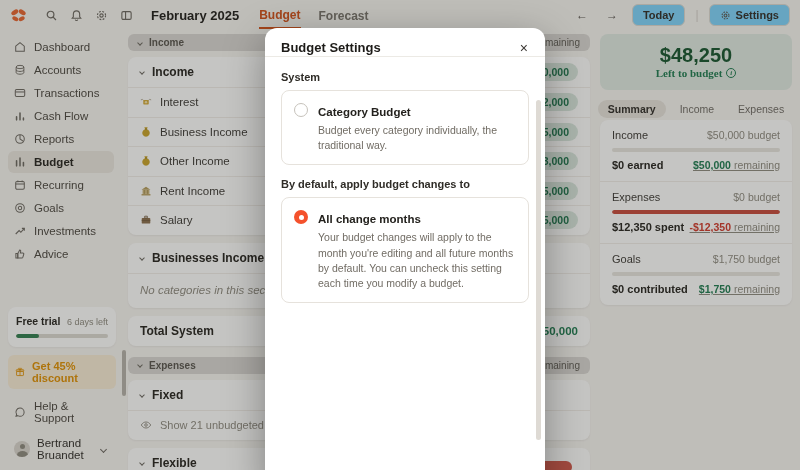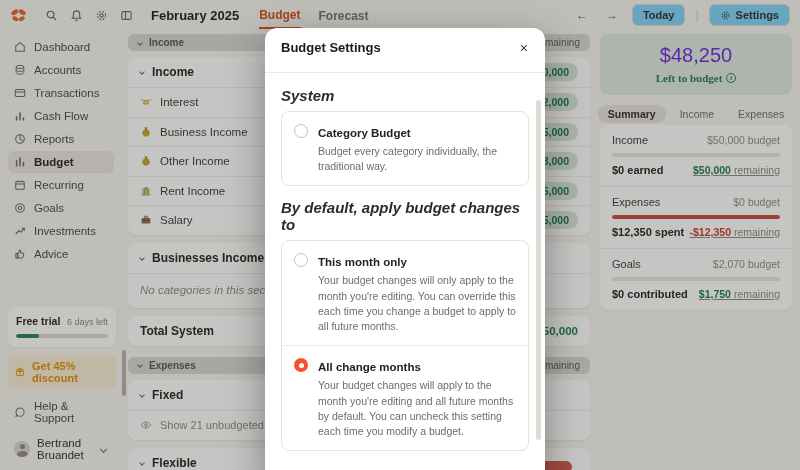--- a/index.html
+++ b/index.html
@@ -82,7 +82,7 @@
   
   .overlay { position:absolute; inset:0; background:rgba(48,45,41,0.28); z-index:20; }
   .modal { position:absolute; left:265px; top:28px; width:280px; height:460px; background:#fff; border-radius:12px; box-shadow:0 12px 40px rgba(0,0,0,.35); z-index:30; }
-  .m-head { display:flex; align-items:center; justify-content:space-between; padding:12px 16px 17px; border-bottom:1px solid #eceae5; }
+  .m-head { display:flex; align-items:center; justify-content:space-between; padding:12px 16px 1px; border-bottom:1px solid #eceae5; }
   .m-title { font-size:13px; font-weight:bold; color:#1d1b18; }
   .m-close { font-size:14px; color:#3b3834; line-height:1; padding:0 1px; }
   .m-body { padding:14px 16px 0; position:relative; }

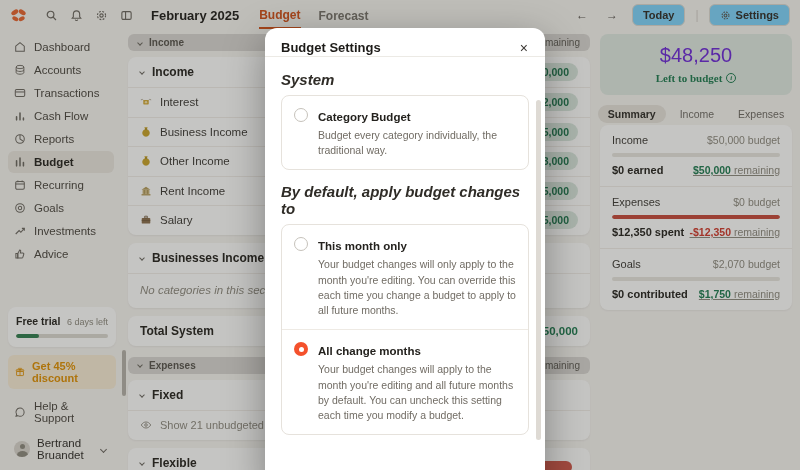--- a/index.html
+++ b/index.html
@@ -62,7 +62,7 @@
   
   .rpanel { position:absolute; left:600px; top:34px; width:192px; }
   .ltb-card { background:#dfe9e2; border-radius:8px; text-align:center; padding:10px 8px 11px; margin-bottom:10px; }
-  .ltb-amt { font-size:20px; font-weight:normal; color:#6d28d9; margin-bottom:5px; }
+  .ltb-amt { font-size:20px; font-weight:bold; color:#14532d; }
   .ltb-lbl { font-size:11px; font-weight:bold; color:#1d7a50; display:flex; align-items:center; justify-content:center; gap:4px;font-family:Liberation Serif, serif; }
   .info-ic { width:10px; height:10px; border:1px solid #1d7a50; border-radius:50%; font-size:7px; line-height:8px; font-style:italic; font-weight:bold; display:inline-block; }
   .rp-tabs { display:flex; align-items:center; justify-content:center; gap:4px; margin-bottom:2px; }

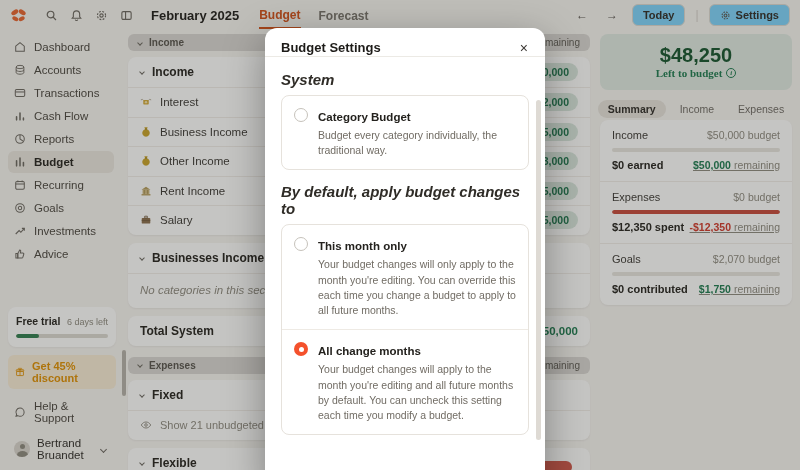--- a/index.html
+++ b/index.html
@@ -86,7 +86,7 @@
   .m-title { font-size:13px; font-weight:bold; color:#1d1b18; }
   .m-close { font-size:14px; color:#3b3834; line-height:1; padding:0 1px; }
   .m-body { padding:14px 16px 0; position:relative; }
-  .m-label { font-size:15px; font-weight:bold; color:#2f2c27; margin:0 0 7px;font-style:italic; }
+  .m-label { font-size:11px; font-weight:bold; color:#2f2c27; margin:0 0 7px; }
   .opt-card { border:1px solid #e6e2dc; border-radius:8px; margin-bottom:13px; }
   .opt { display:flex; gap:10px; padding:11px 12px; }
   .opt + .opt { border-top:1px solid #eeeae4; }

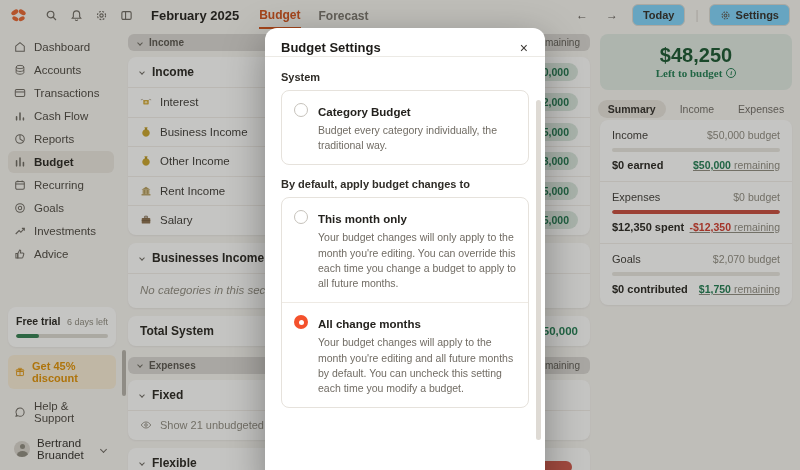--- a/index.html
+++ b/index.html
@@ -444,13 +444,6 @@
       <div class="m-label">By default, apply budget changes to</div>
       <div class="opt-card">
         <div class="opt">
-          <span class="radio off"></span>
-          <div class="opt-main">
-            <span class="opt-title">This month only</span>
-            <div class="opt-desc">Your budget changes will only apply to the month you're editing. You can override this each time you change a budget to apply to all future months.</div>
-          </div>
-        </div>
-        <div class="opt">
           <span class="radio on"></span>
           <div class="opt-main">
             <span class="opt-title">All change months</span>

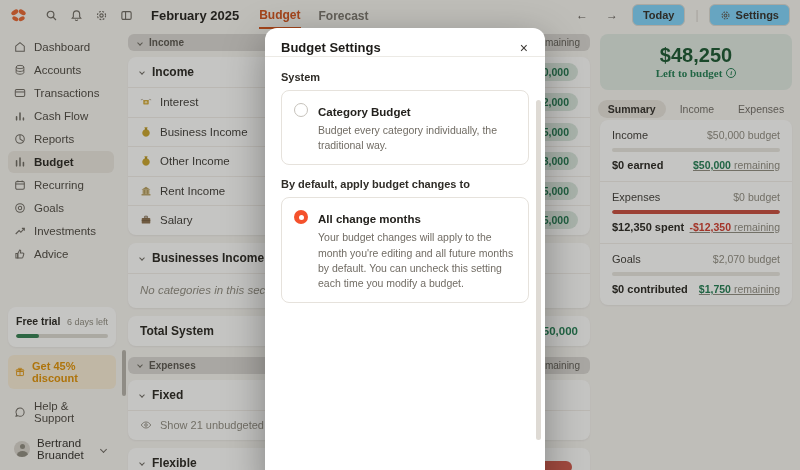--- a/index.html
+++ b/index.html
@@ -409,7 +409,7 @@
       <div class="rp-sec">
         <div class="rp-line1">
             <span>Goals</span>
-            <span class="rp-budget">$2,070 budget</span>
+            <span class="rp-budget">$1,750 budget</span>
           </div>
         <div class="rp-bar">
             <div class="fill" style="background: rgb(29, 122, 80); width: 0%;"></div>

